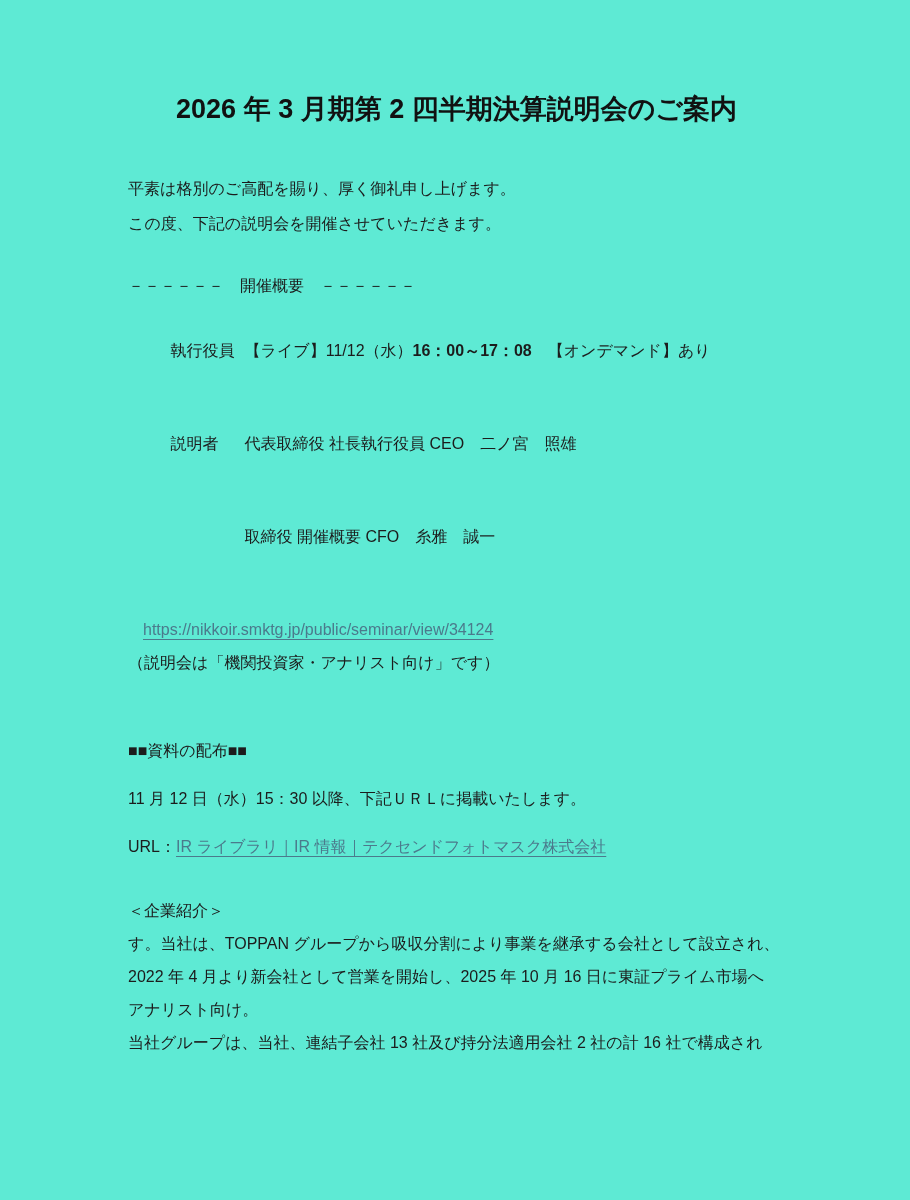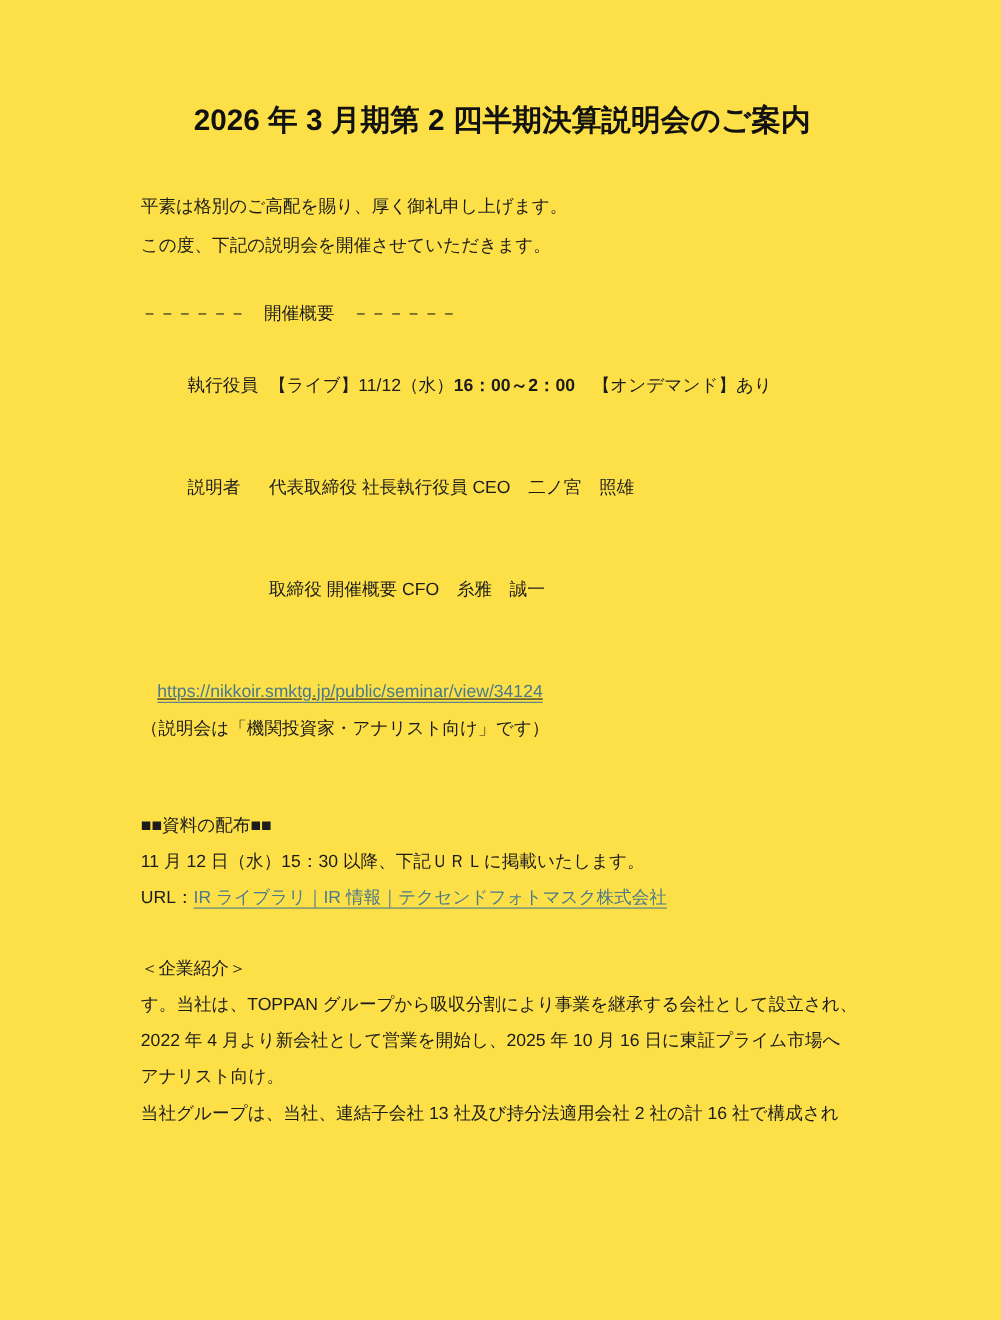--- a/index.html
+++ b/index.html
@@ -14,7 +14,7 @@
   .page {
     width: 910px;
     height: 1200px;
-    background: #fde047;
+    background: #5eead4;
     padding: 89px 125px 0 128px;
   }
   .title {

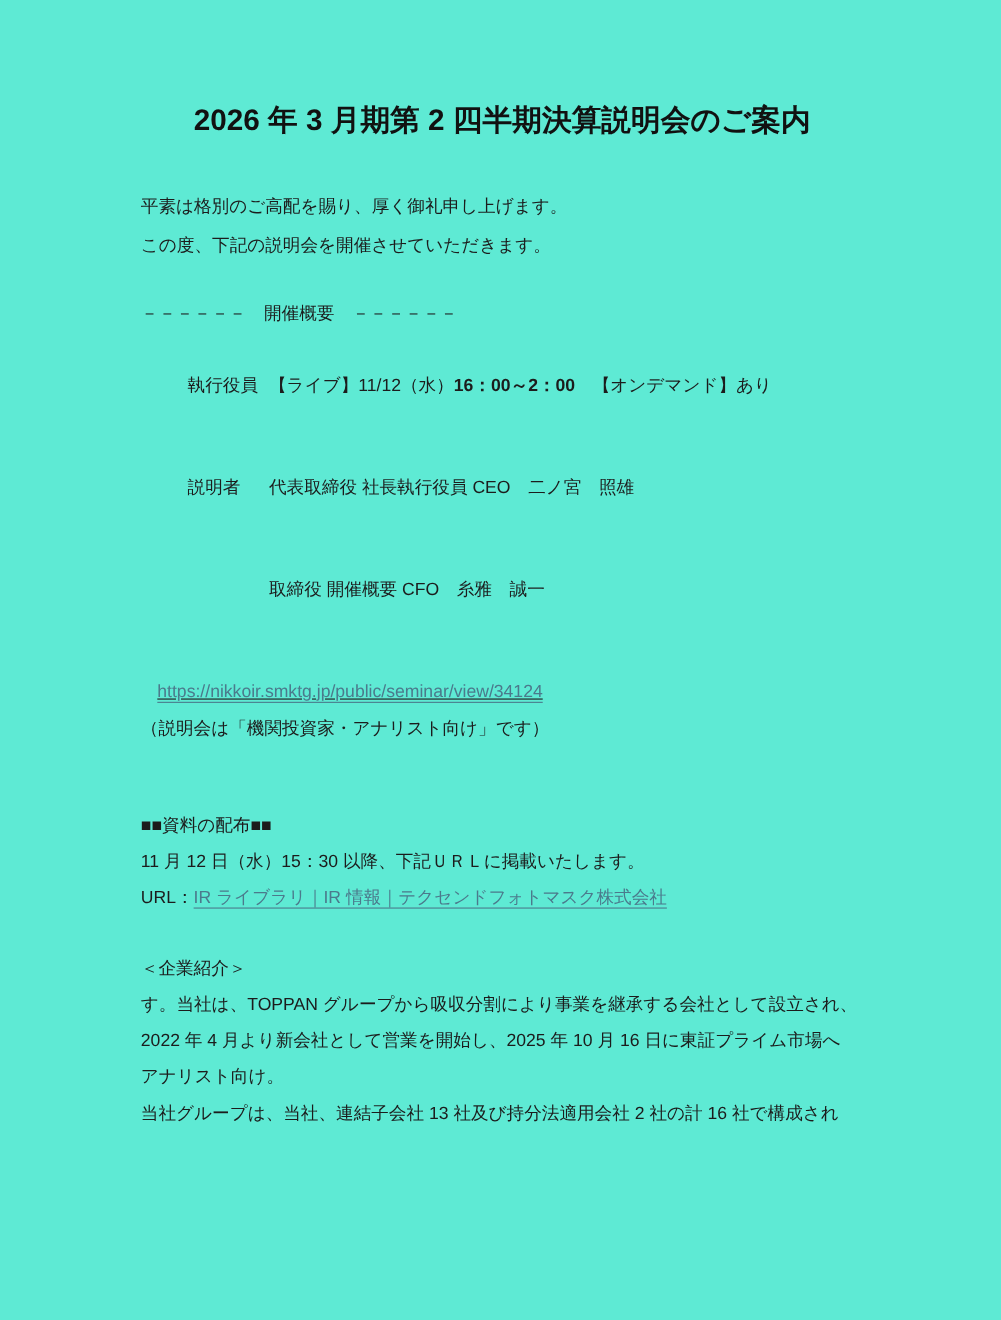--- a/index.html
+++ b/index.html
@@ -68,7 +68,7 @@
     <div class="sec-header">－－－－－－　開催概要　－－－－－－</div>
     <div class="rows">
       <div class="row">
-        <span class="label">執行役員</span><span>【ライブ】11/12（水）</span><span class="bold">16：00～2：00</span><span>　【オンデマンド】あり</span>
+        <span class="label">執行役員</span><span>【ライブ】11/12（水）</span><span class="bold">16：00～17：08</span><span>　【オンデマンド】あり</span>
       </div>
       <div class="row">
         <span class="label">説明者</span><span>代表取締役 社長執行役員 CEO　二ノ宮　照雄</span>

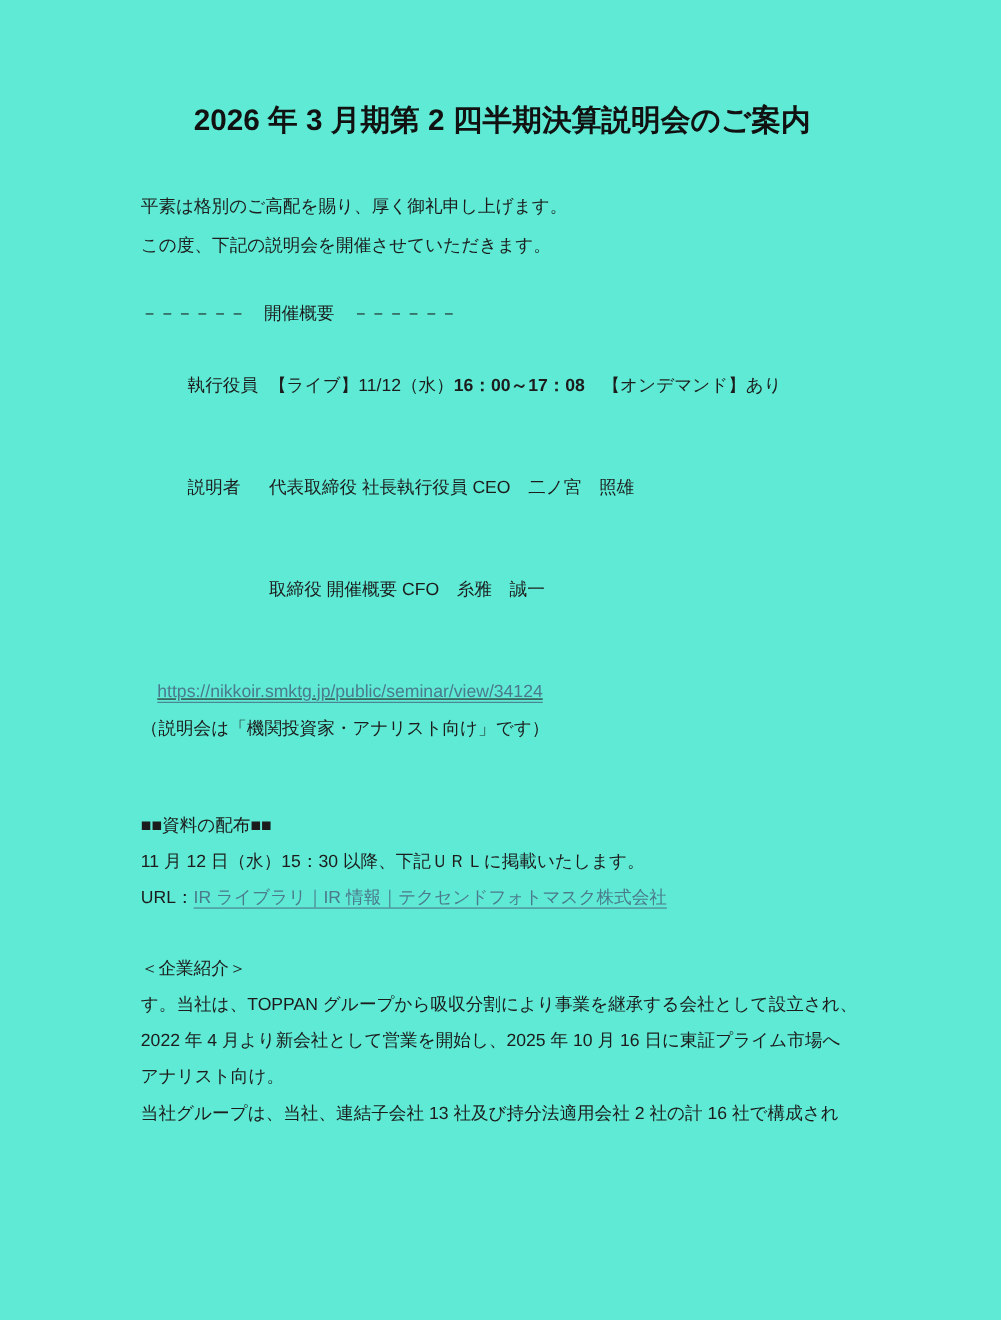--- a/index.html
+++ b/index.html
@@ -37,7 +37,7 @@
   .bold { font-weight: 700; }
 
   .sec-apply { margin-top: 30px; }
-  .link-line { line-height: 33px; padding-left: 15px; text-decoration: underline; }
+  .link-line { line-height: 33px; padding-left: 15px; }
   a.link {
     color: #4b7a8c;
     text-decoration: underline;

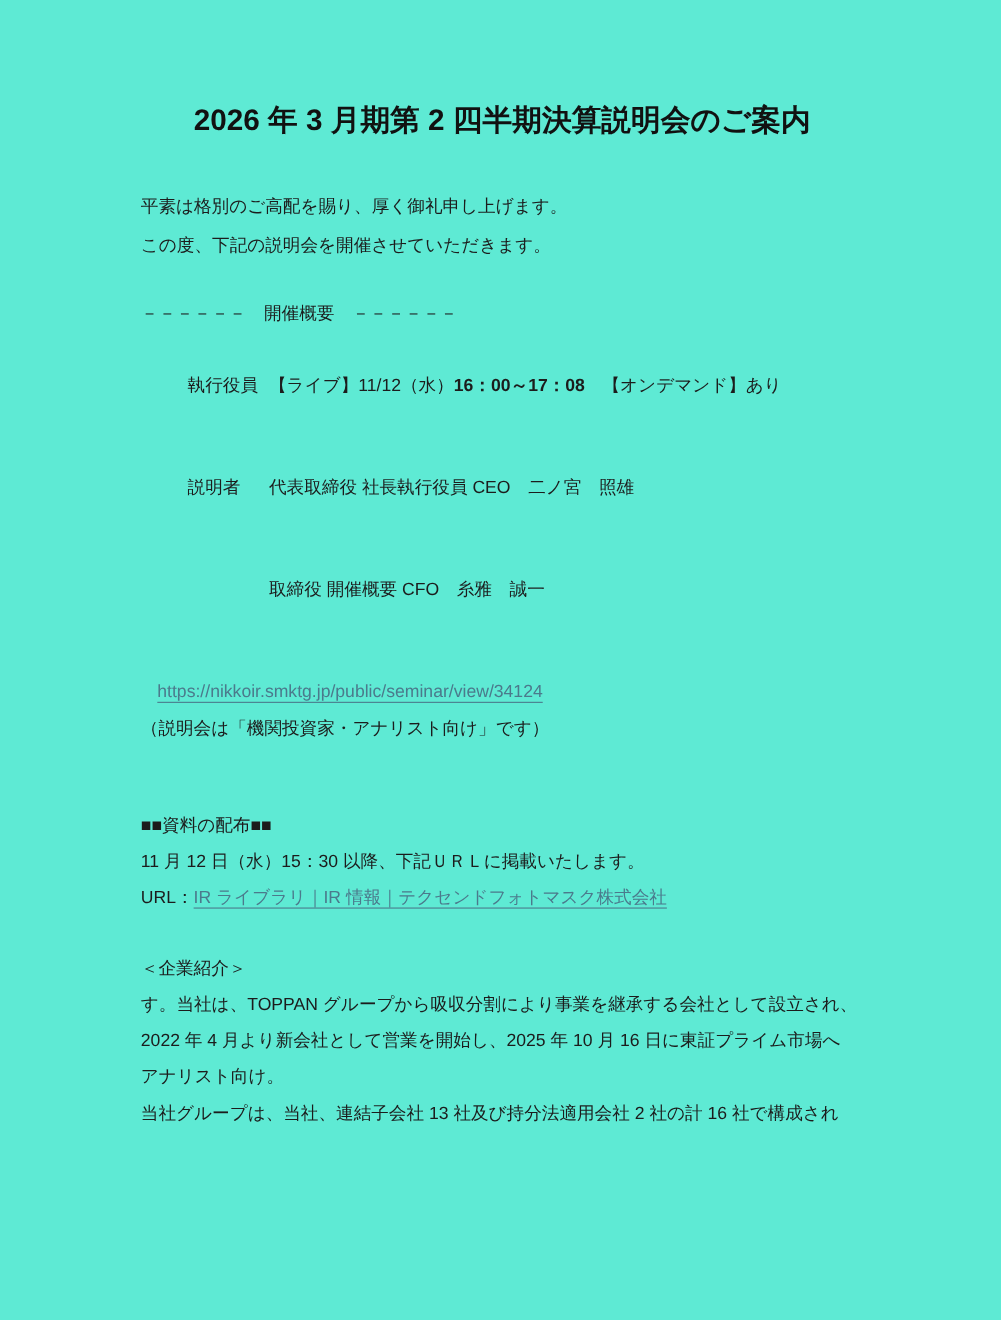--- a/index.html
+++ b/index.html
@@ -47,7 +47,7 @@
   .note { line-height: 33px; }
 
   .sec-materials { margin-top: 55px; }
-  .sec-materials .line { line-height: 33px; }
+  .sec-materials .line { line-height: 33px; margin-top: 15px; }
 
   .sec-company { margin-top: 31px; }
   .pline { line-height: 33px; }

